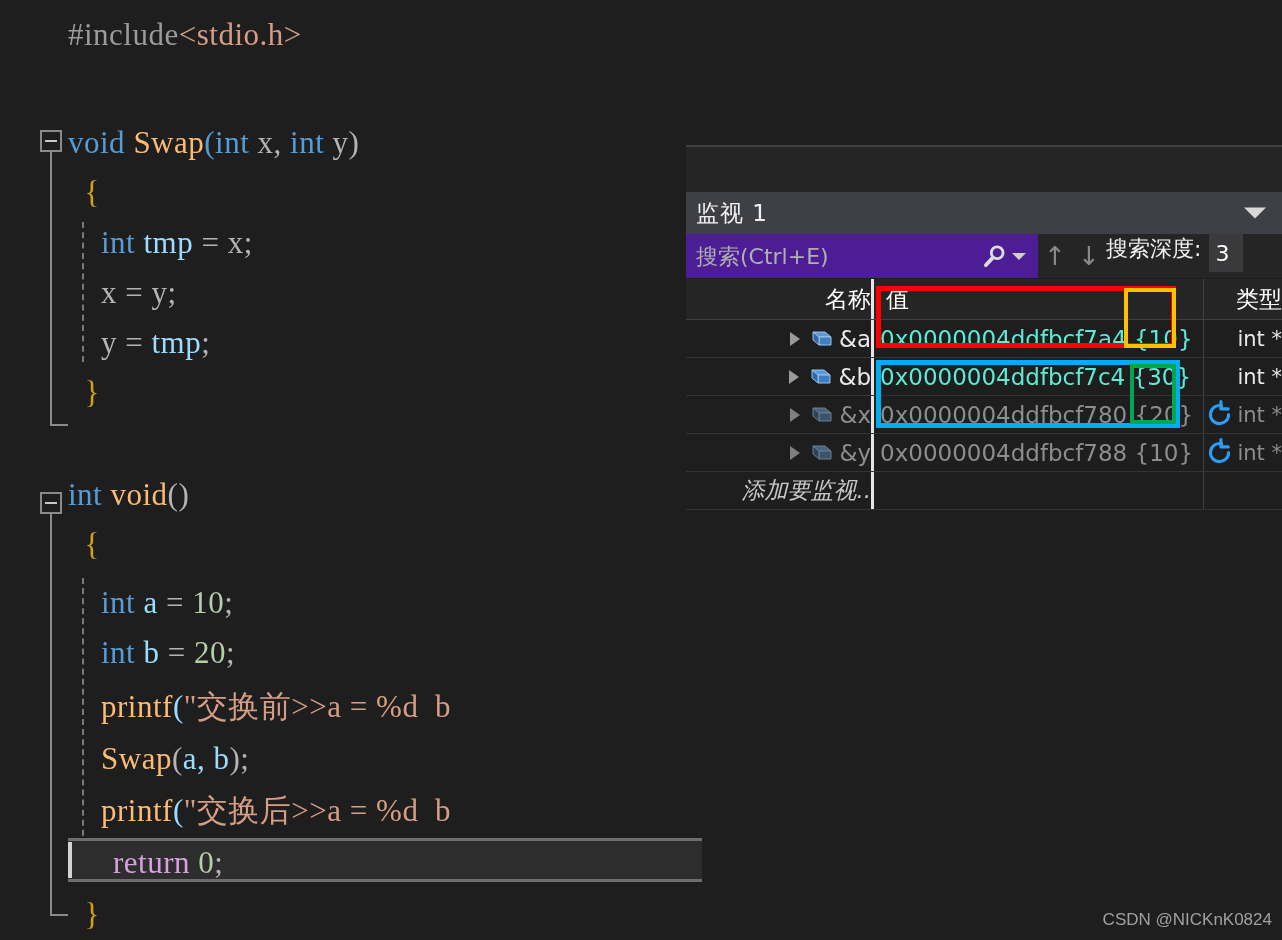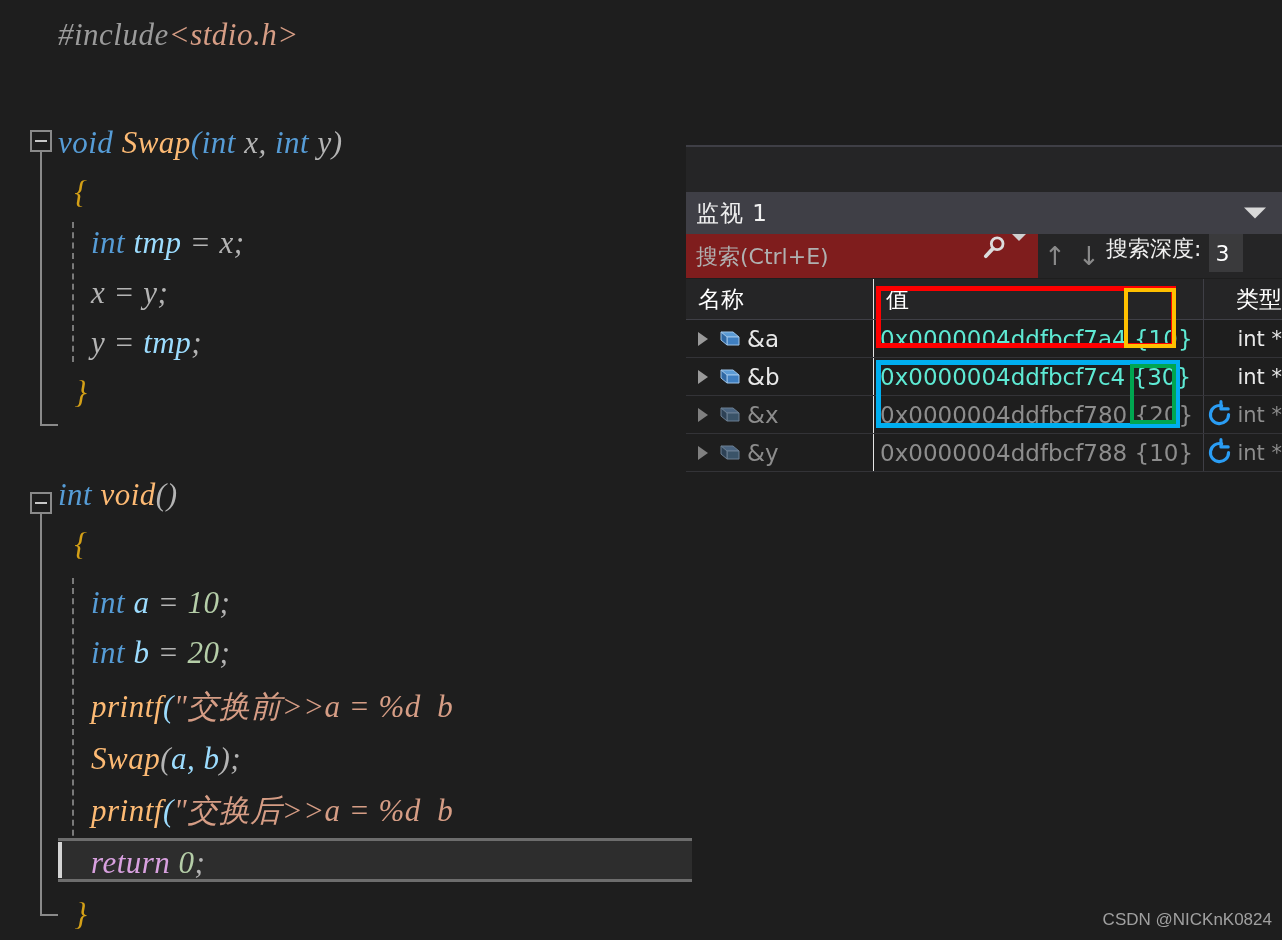--- a/index.html
+++ b/index.html
@@ -18,11 +18,10 @@
   
   #editor {
     position: absolute;
-    left: 6px; top: 0;
+    left: 16px; top: 0;
     width: 686px; height: 940px;
     background: #1e1e1e;
     overflow: hidden;
-    font-style: italic;
   }
   .code-line {
     position: absolute;

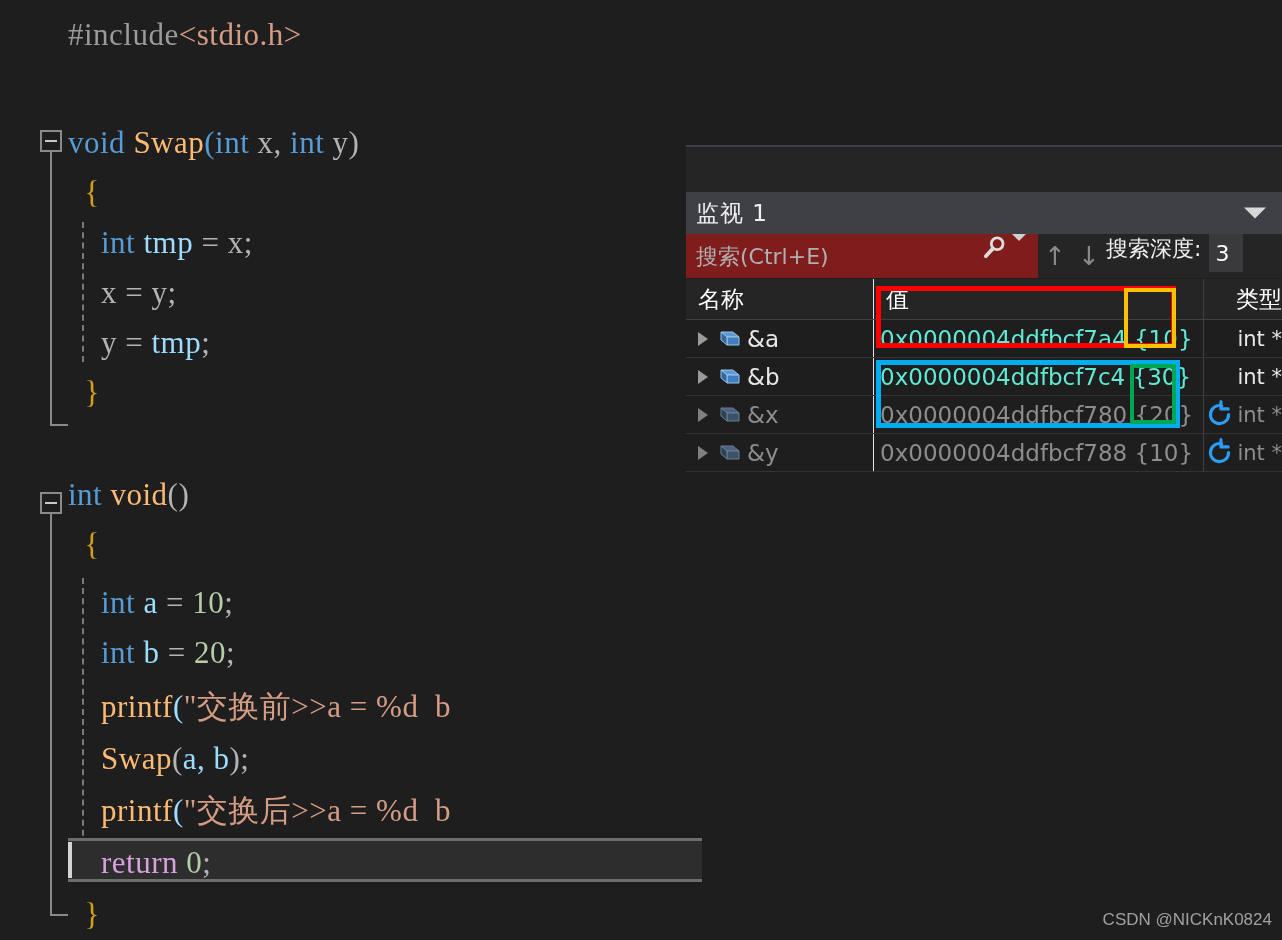--- a/index.html
+++ b/index.html
@@ -147,8 +147,9 @@
   }
   #search-box {
     width: 352px;
-    background: #7f1d1d;
+    background: #4c1d95;
     display: flex;
+    align-items: center;
     position: relative;
   }
   #search-input {

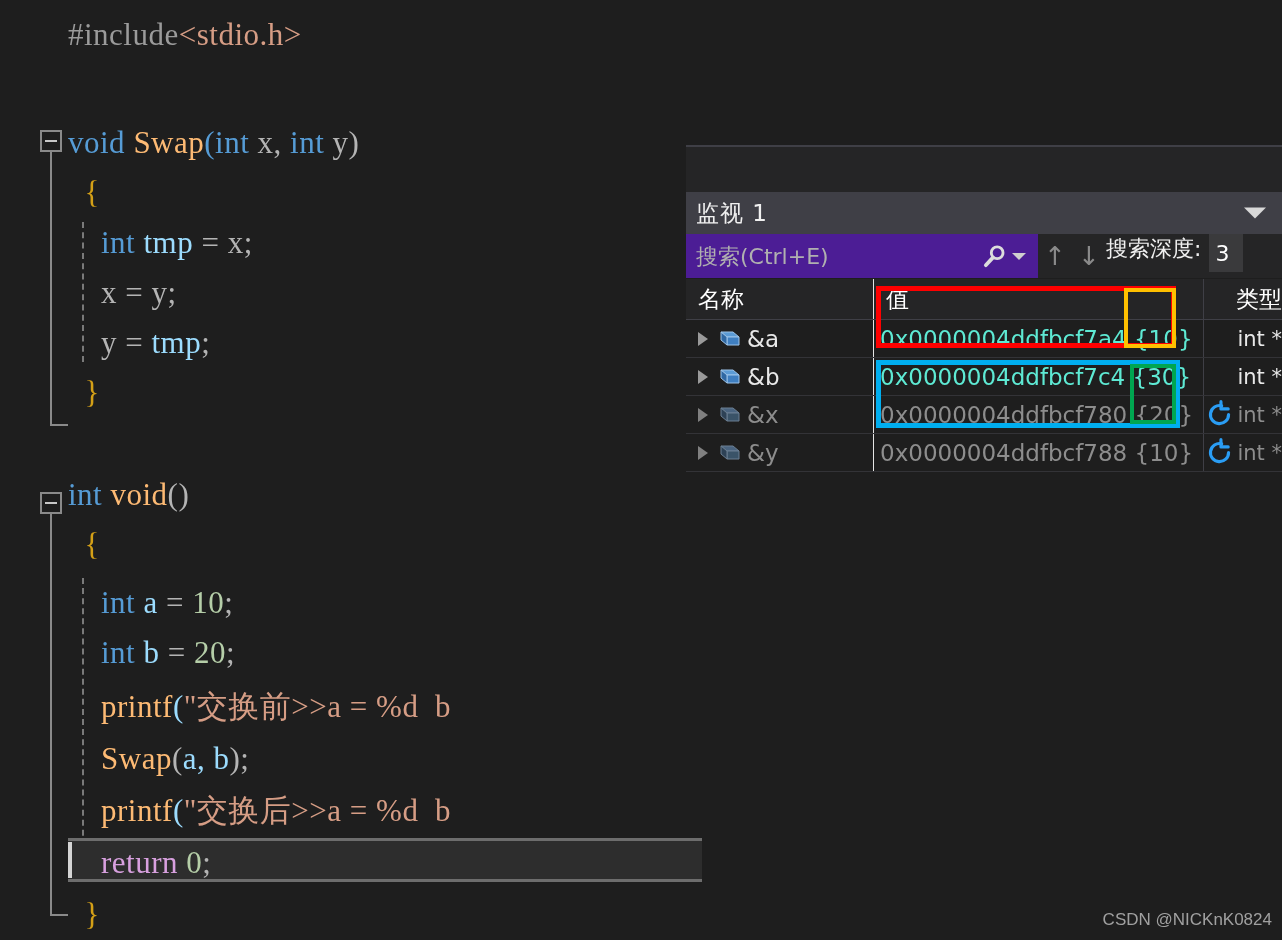--- a/index.html
+++ b/index.html
@@ -225,7 +225,7 @@
     overflow: hidden;
     white-space: nowrap;
   }
-  .cell.name  { width: 188px; border-right: 1px solid #e5e5e5; padding-left: 6px; }
+  .cell.name  { width: 188px; border-right: 3px solid #e5e5e5; padding-left: 6px; justify-content: flex-end; }
   .cell.value { width: 330px; border-right: 1px solid #3f3f46; padding-left: 6px; }
   .cell.type  { width: 78px; padding-left: 8px; justify-content: flex-end; }
   .hdr-text { color: #ffffff; font-size: 23px; padding-left: 6px; }

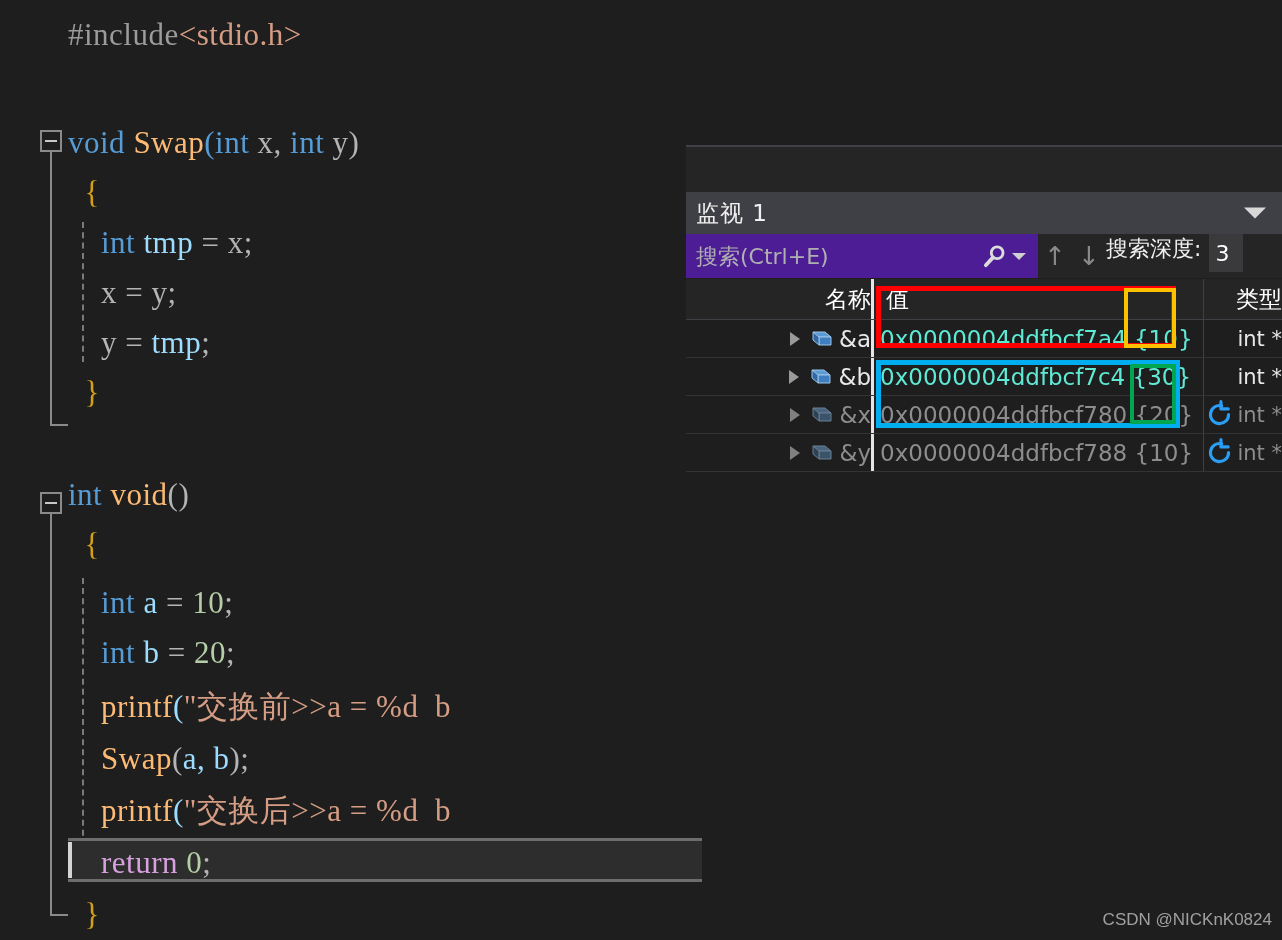--- a/index.html
+++ b/index.html
@@ -446,6 +446,13 @@
         </div>
       </div>
 
+    <div class="grid-row">
+      <div class="cell name">
+        <span class="add-watch">添加要监视..</span>
+      </div>
+      <div class="cell value"></div>
+      <div class="cell type"></div>
+    </div>
   </div>
 </div>
 

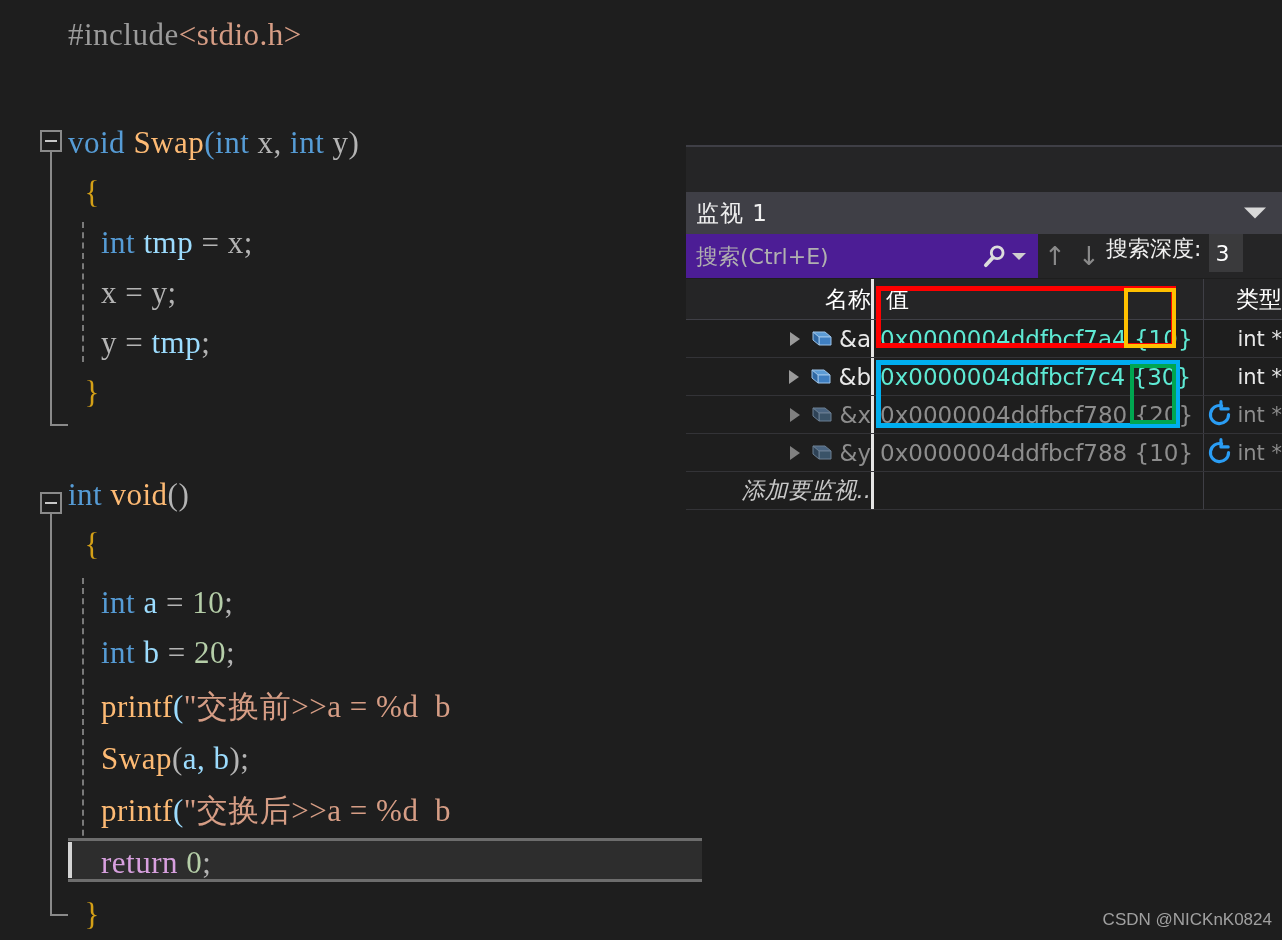--- a/index.html
+++ b/index.html
@@ -45,7 +45,7 @@
   .t-num   { color: #b5cea8; }
   .t-brace { color: #d4a017; }
   .t-str   { color: #d69d85; }
-  .t-ctrl  { color: #d8a0df; }
+  .t-ctrl  { color: #d8a0df; margin-left: 12px; }
 
   
   .fold-box {

